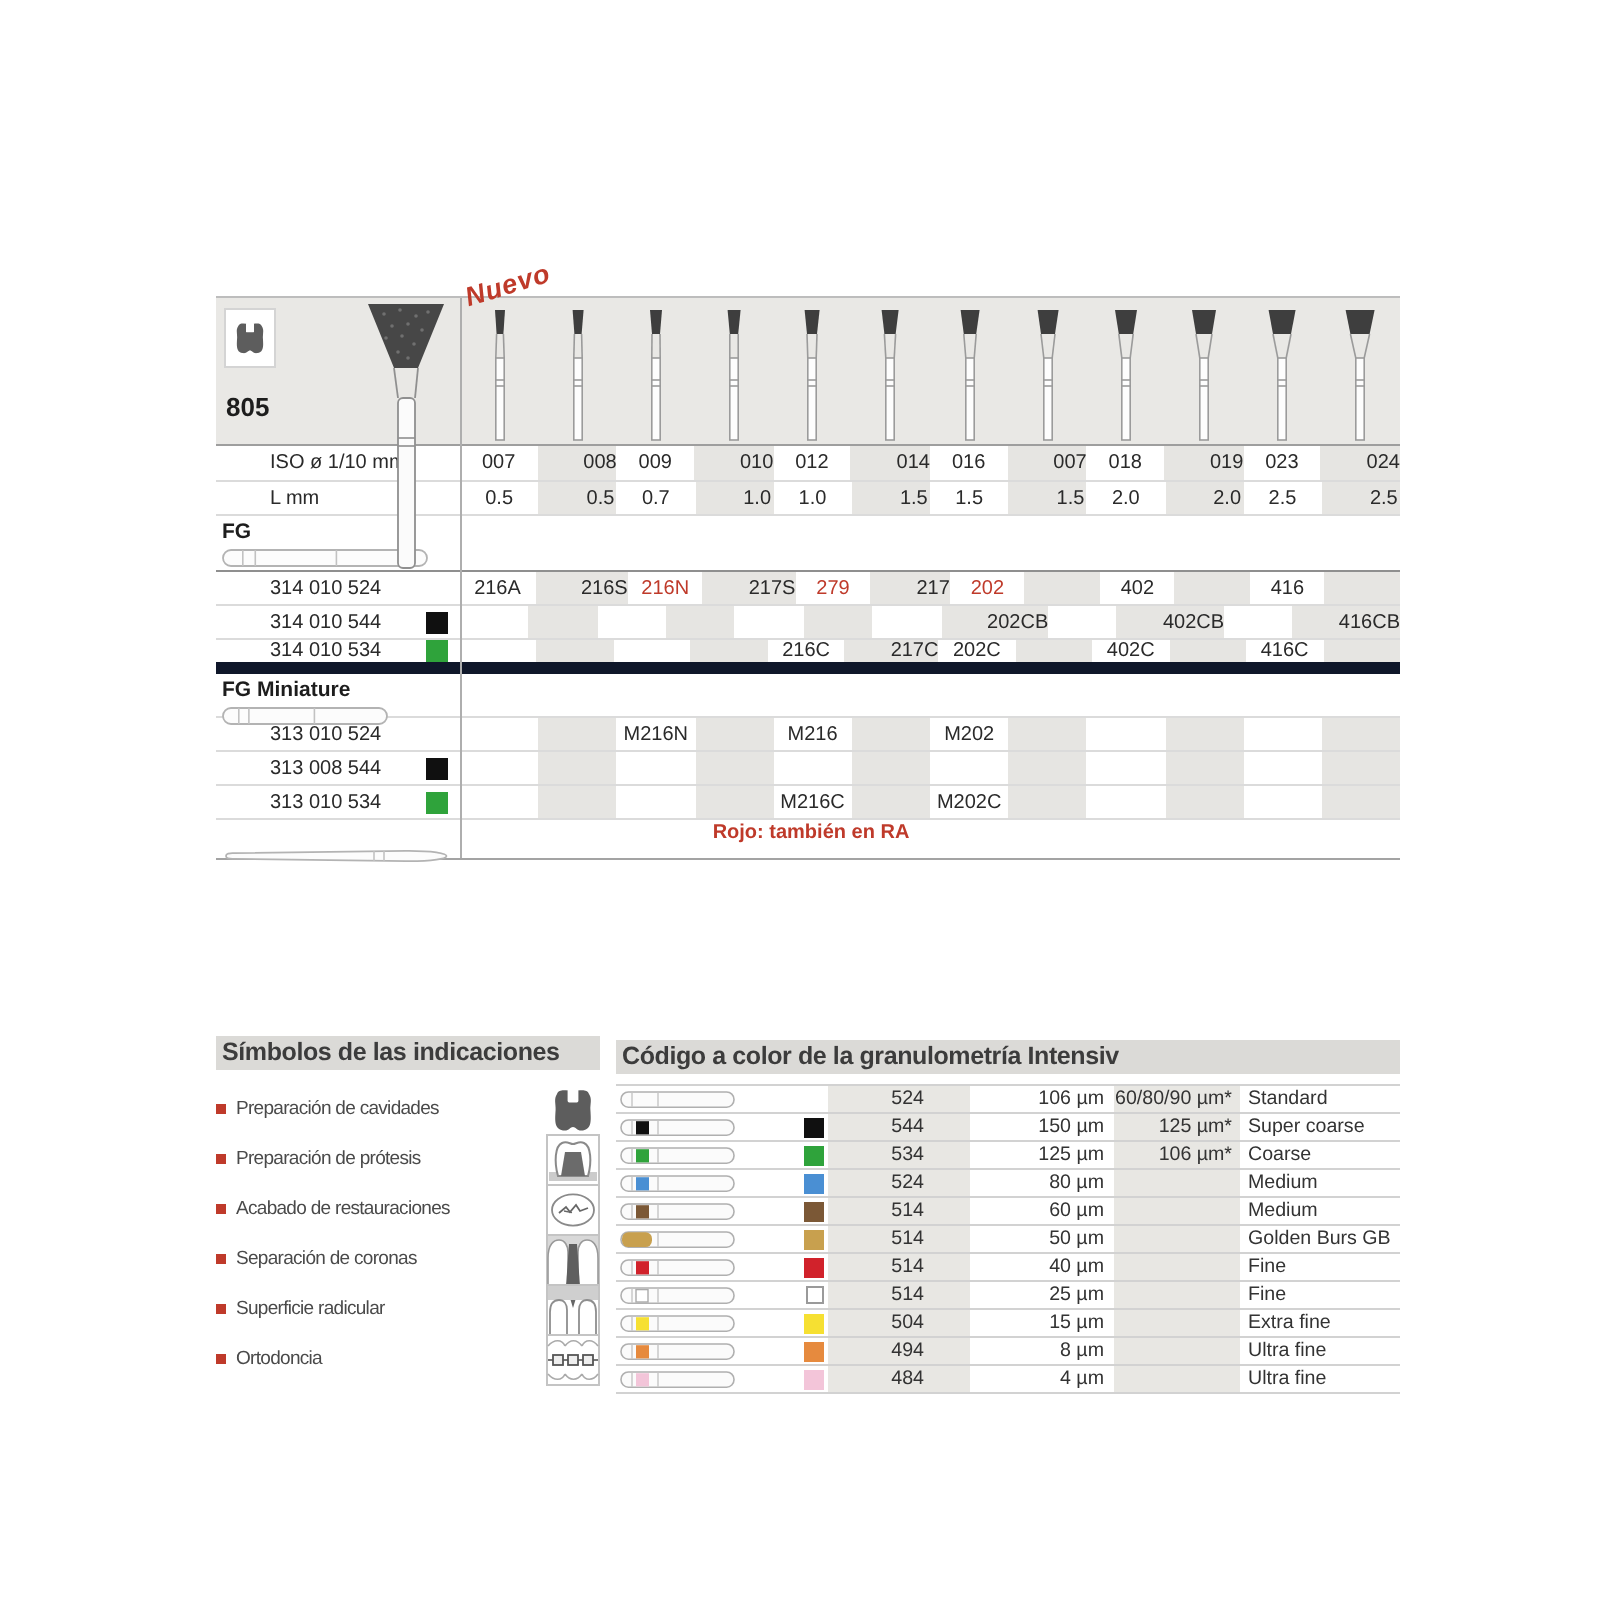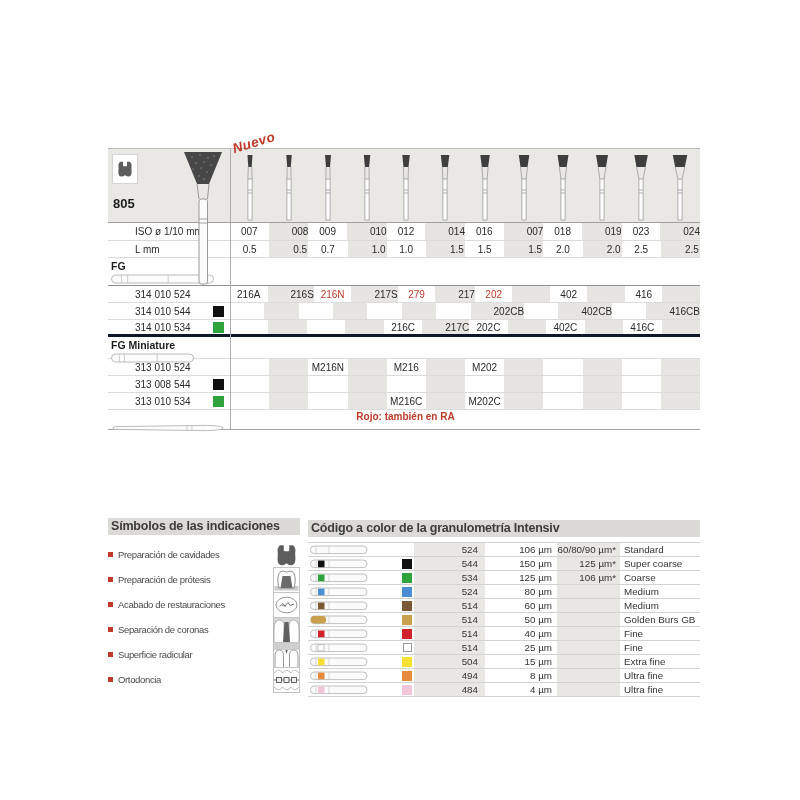--- a/index.html
+++ b/index.html
@@ -33,7 +33,7 @@
   .hd{font-weight:bold;font-size:10.5px;color:#1d1d1d;padding-top:2px;}
   .micon{margin-top:1px;}
   .fg-sep{border-bottom:1px solid #8f8f8f;}
-  .presep{border-bottom:3px solid #0f172a;}
+  .presep{border-bottom:6px solid #0f172a;}
   .rednote{color:var(--accent);font-weight:bold;font-size:10px;padding-top:1px;text-align:center;}
   .rojo{border-bottom:none;}
 

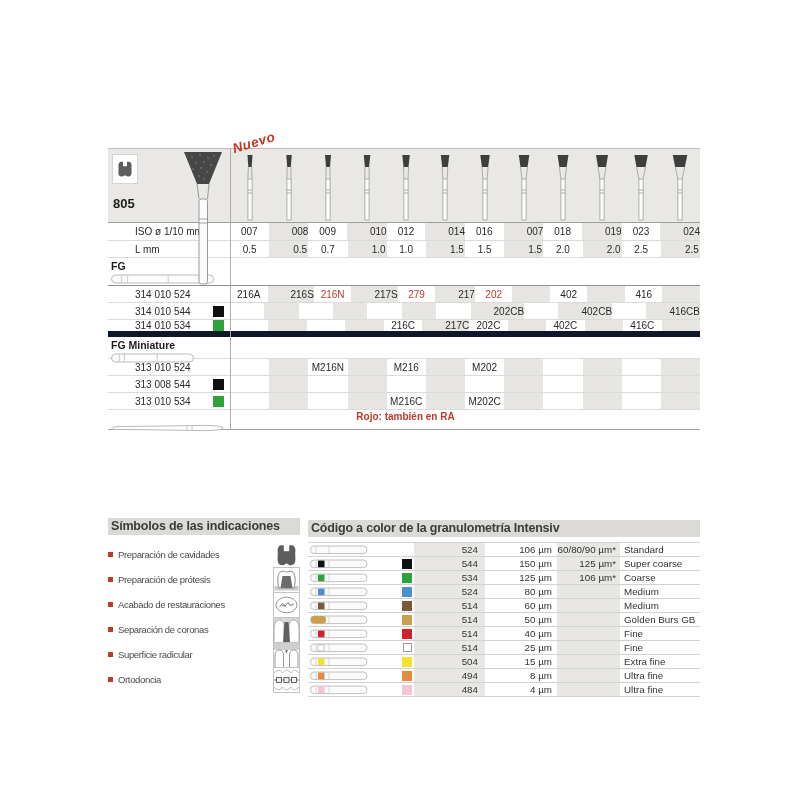--- a/index.html
+++ b/index.html
@@ -55,7 +55,7 @@
   .gsq-wrap{display:flex;align-items:center;justify-content:center;height:100%;}
   .gsq{width:10px;height:10px;display:block;}
   .gsq.outline{border:1px solid #9a9a9a;background:#fff !important;width:9px;height:9px;}
-  .gcode{background:#e8e7e3;height:100%;display:flex;align-items:center;justify-content:flex-end;padding-right:7px;}
+  .gcode{background:#e8e7e3;height:100%;display:flex;align-items:center;justify-content:flex-end;padding-right:23px;}
   .gsize{text-align:right;padding-right:5px;}
   .galt{background:#e8e7e3;height:100%;display:flex;align-items:center;justify-content:flex-end;padding-right:4px;white-space:nowrap;}
   .gname{padding-left:4px;white-space:nowrap;}

